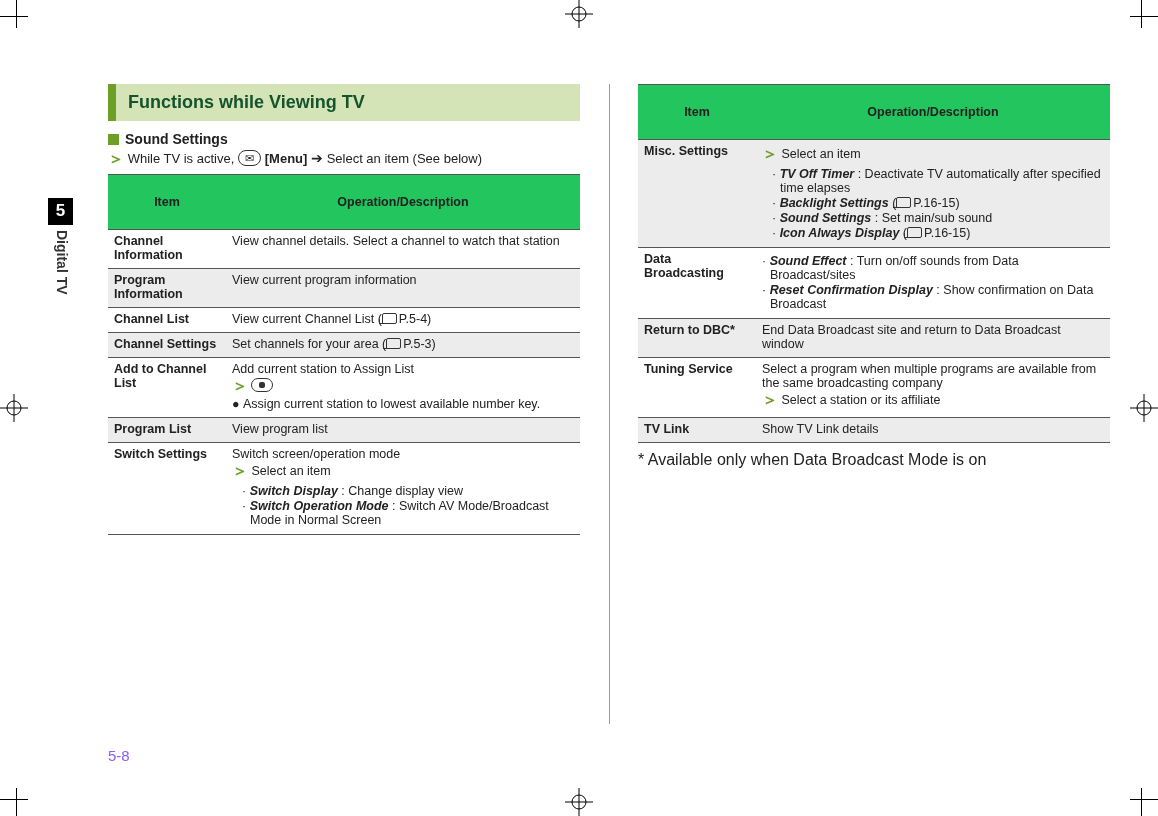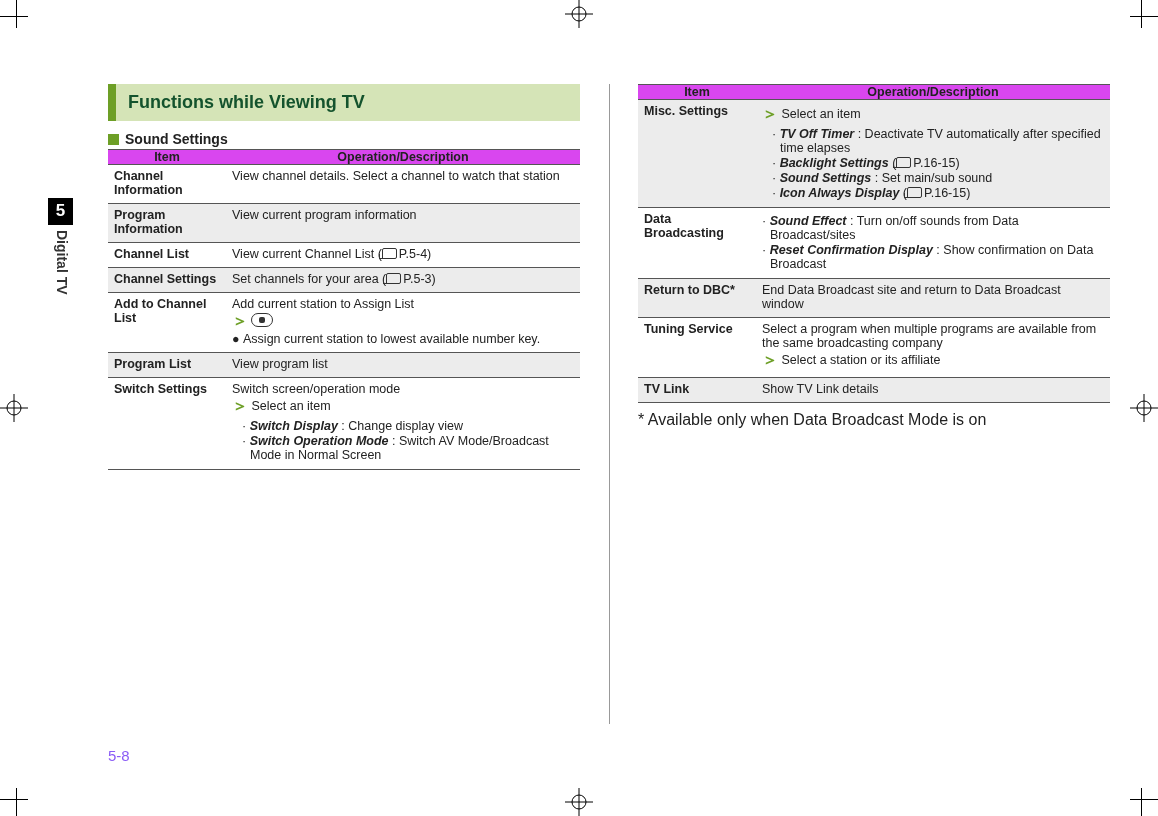--- a/index.html
+++ b/index.html
@@ -147,10 +147,10 @@
     font-size:12.5px;
   }
   table.ops th {
-    background:#d946ef;
+    background:#22c55e;
     font-weight:bold;
     text-align:center;
-    padding:0 6px;
+    padding:20px 6px;
     border-top:1px solid #555;
     border-bottom:1px solid #555;
   }

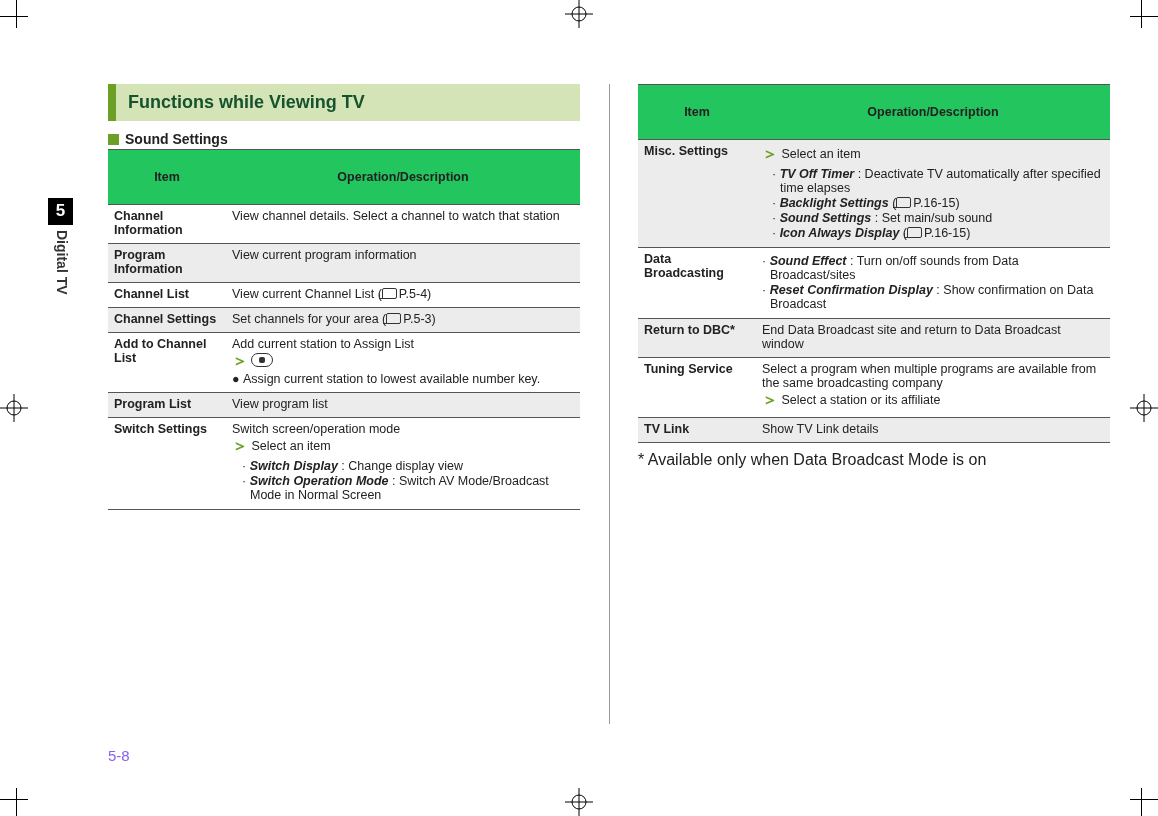--- a/index.html
+++ b/index.html
@@ -272,6 +272,14 @@
         <span class="sq"></span><span>Sound Settings</span>
       </div>
 
+      <div class="intro">
+        <span class="gt">＞</span>
+        <span>While TV is active, </span>
+        <span class="menu-key">✉</span>
+        <b>[Menu]</b>
+        <span class="arrow"> ➔ </span>
+        <span> Select an item (See below)</span>
+      </div>
 
       <table class="ops">
         <tbody>

